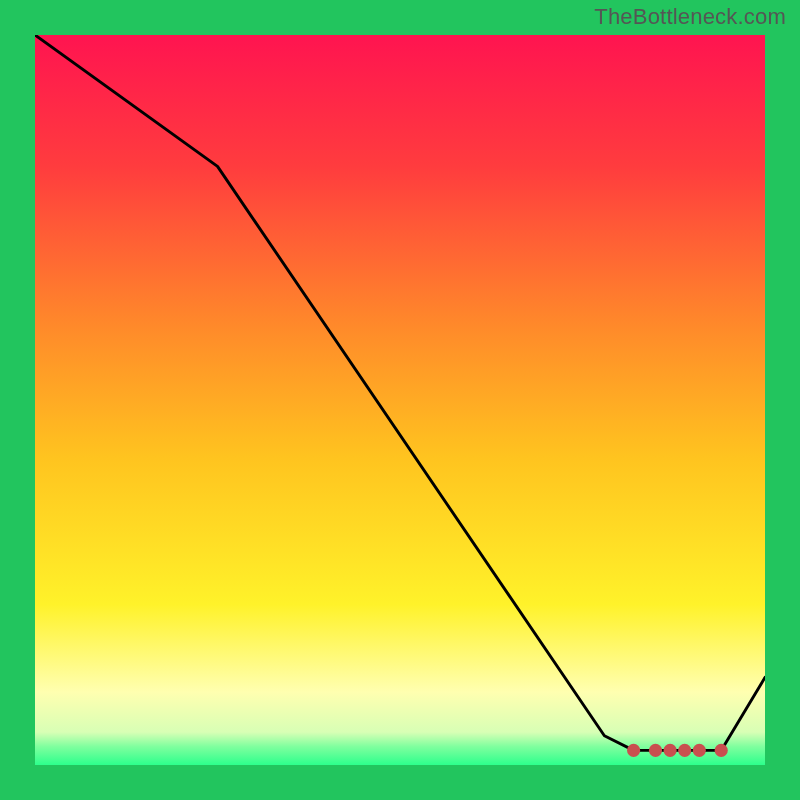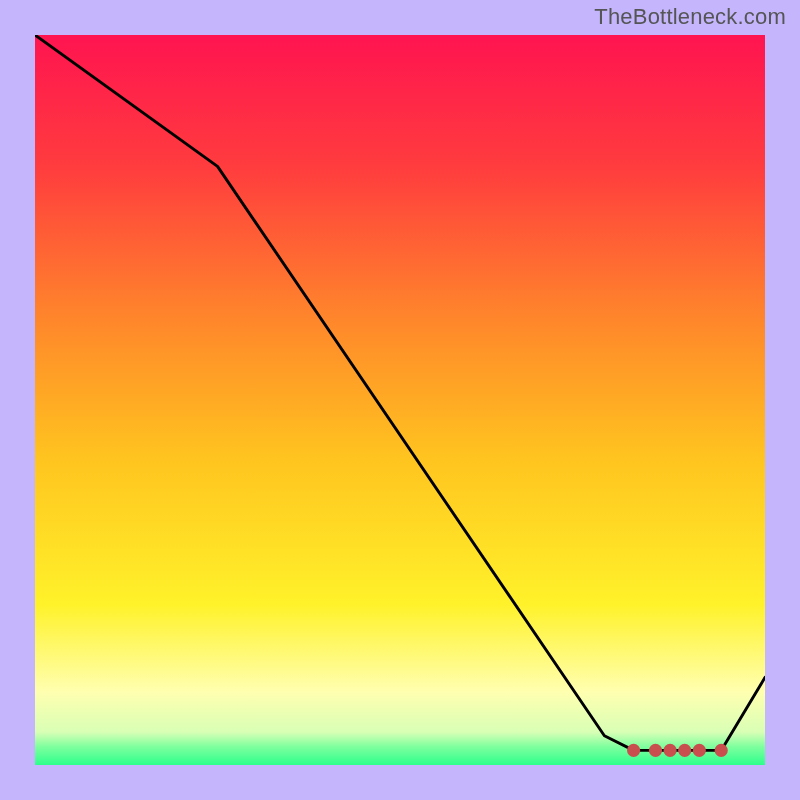--- a/index.html
+++ b/index.html
@@ -15,7 +15,7 @@
     position: relative;
     width: 800px;
     height: 800px;
-    background: #c4b5fd;
+    background: #22c55e;
     text-align: center;
   }
   .watermark {

